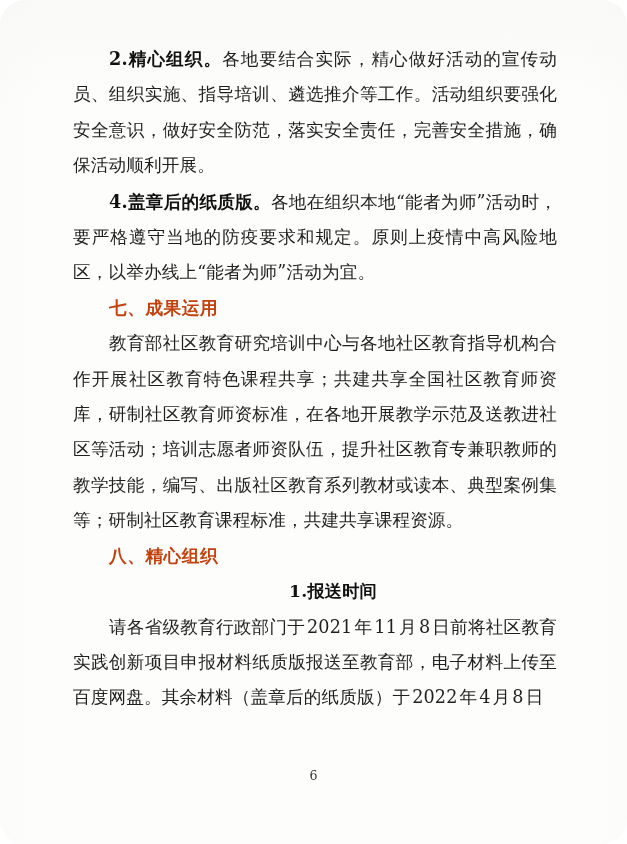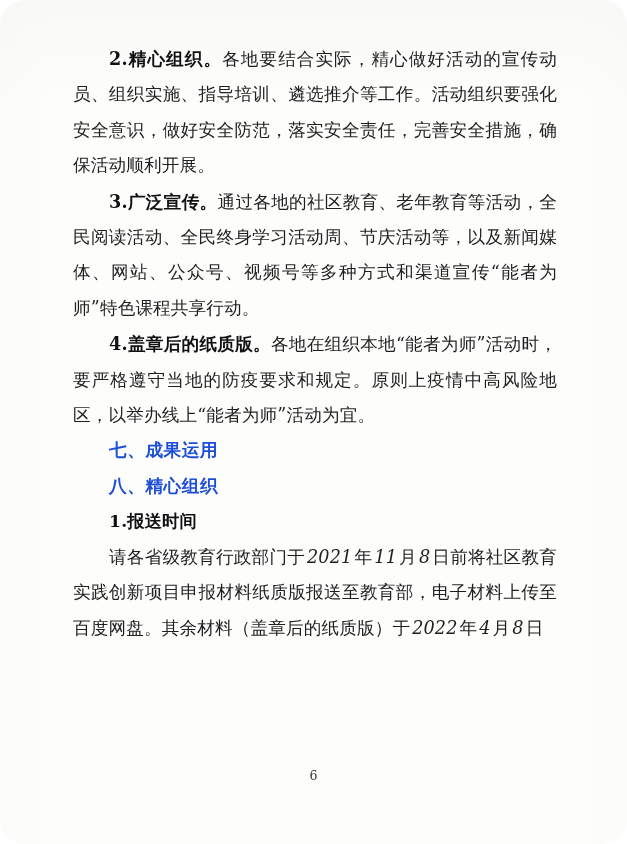--- a/index.html
+++ b/index.html
@@ -110,9 +110,6 @@
       <span class="lead"><span class="num">2.</span><span>精心组织。</span></span><span>各地要结合实际，精心做好活动的宣传动员、组织实施、指导培训、遴选推介等工作。活动组织要强化安全意识，做好安全防范，落实安全责任，完善安全措施，确保活动顺利开展。</span>
     </p>
 
-    <p class="body">
-      <span class="lead"><span class="num">3.</span><span>广泛宣传。</span></span><span>通过各地的社区教育、老年教育等活动，全民阅读活动、全民终身学习活动周、节庆活动等，以及新闻媒体、网站、公众号、视频号等多种方式和渠道宣传“能者为师”特色课程共享行动。</span>
-    </p>
 
     <p class="body">
       <span class="lead"><span class="num">4.</span><span>盖章后的纸质版。</span></span><span>各地在组织本地“能者为师”活动时，要严格遵守当地的防疫要求和规定。原则上疫情中高风险地区，以举办线上“能者为师”活动为宜。</span>

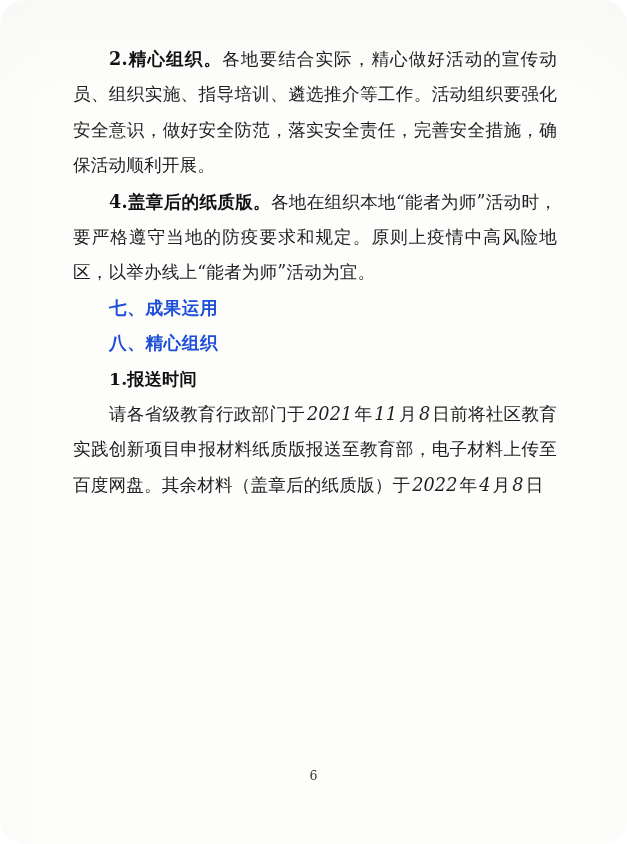--- a/index.html
+++ b/index.html
@@ -65,7 +65,7 @@
     font-weight: 700;
     line-height: 35.4px;
     letter-spacing: 0.6px;
-    color: #1d4ed8;
+    color: #c2410c;
   }
   
   h3.subsection {

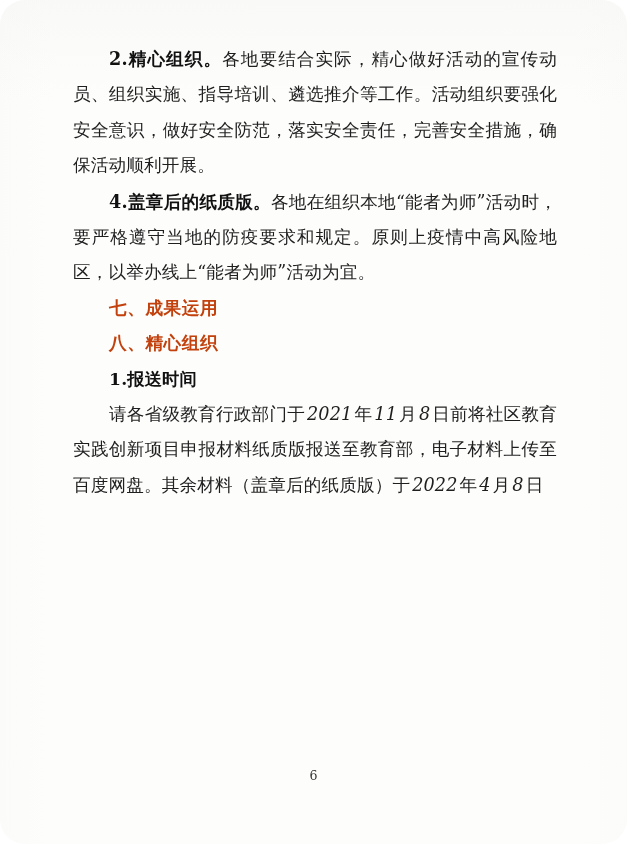--- a/index.html
+++ b/index.html
@@ -117,6 +117,7 @@
 
     <h2 class="section">七、成果运用</h2>
 
+    <p class="body">教育部社区教育研究培训中心与各地社区教育指导机构合作开展社区教育特色课程共享；共建共享全国社区教育师资库，研制社区教育师资标准，在各地开展教学示范及送教进社区等活动；培训志愿者师资队伍，提升社区教育专兼职教师的教学技能，编写、出版社区教育系列教材或读本、典型案例集等；研制社区教育课程标准，共建共享课程资源。</p>
 
     <h2 class="section">八、精心组织</h2>
 

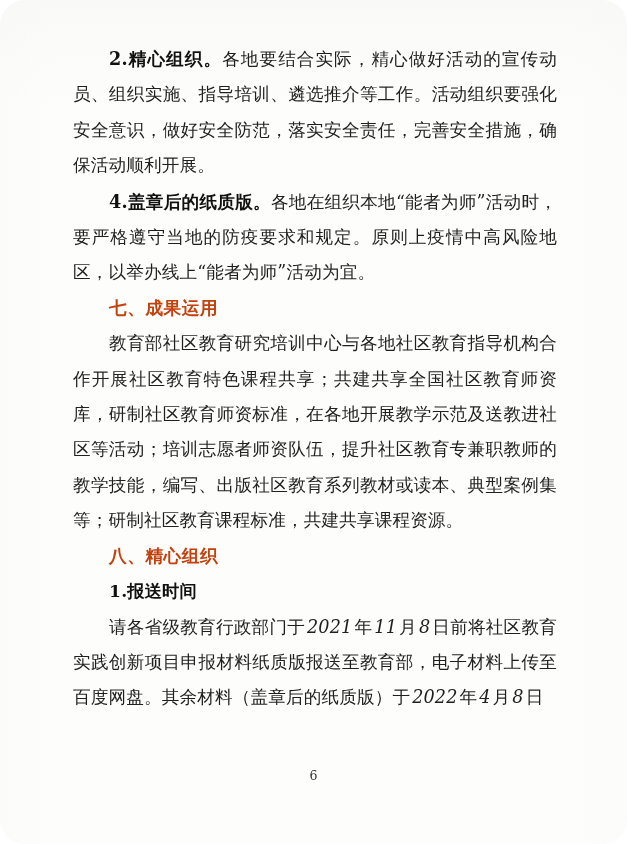--- a/index.html
+++ b/index.html
@@ -77,6 +77,7 @@
     line-height: 35.4px;
     letter-spacing: 0.2px;
     color: #111;
+    text-align: center;
   }
   h3.subsection .num {
     font-family: "DejaVu Serif", "Liberation Serif", serif;

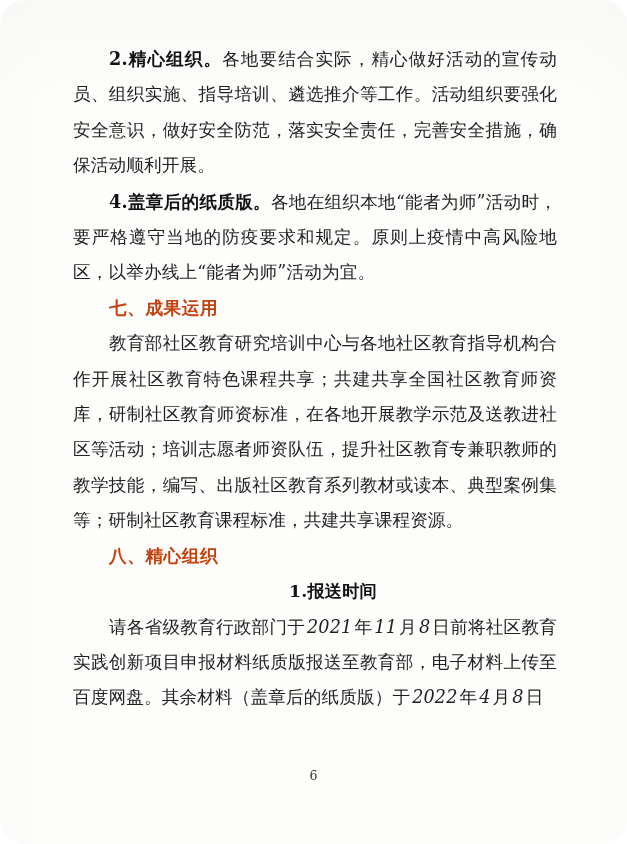--- a/index.html
+++ b/index.html
@@ -86,7 +86,6 @@
   .num-latin {
     font-family: "DejaVu Serif", "Liberation Serif", serif;
     padding: 0 2px;
-    font-style: italic;
   }
 
   .page-number {

